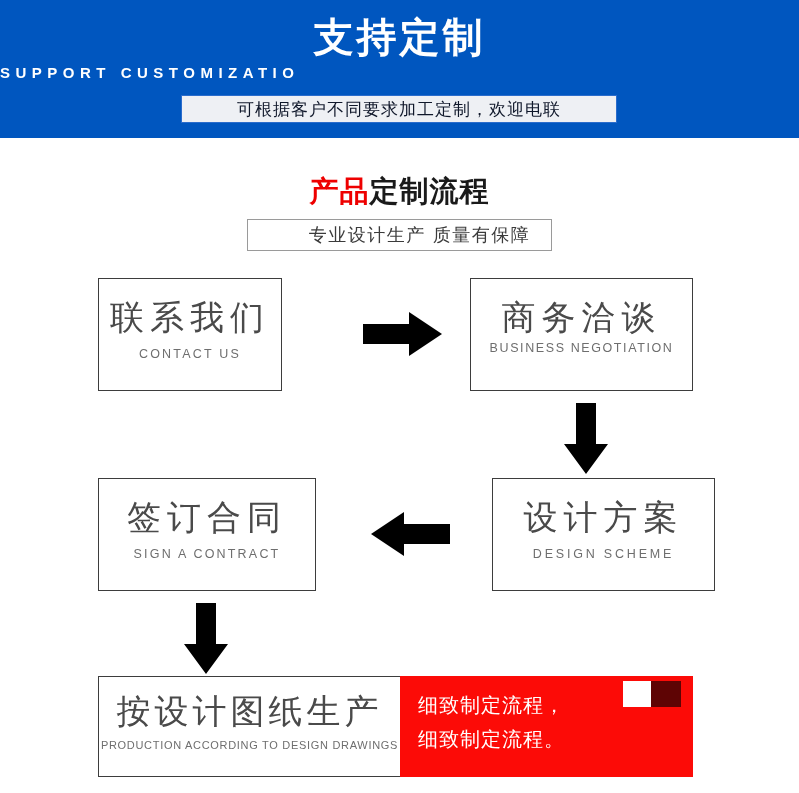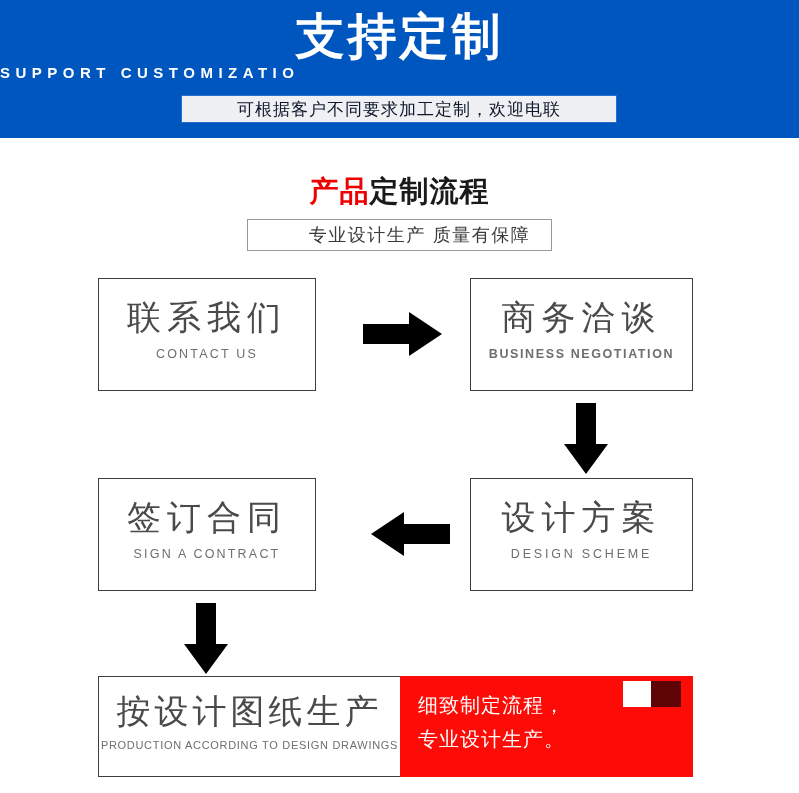--- a/index.html
+++ b/index.html
@@ -22,7 +22,7 @@
     position:absolute;left:0;top:10px;width:799px;
     text-align:center;
     color:#ffffff;
-    font-size:49px;
+    font-size:40px;
     font-weight:bold;
     letter-spacing:3px;
     line-height:54px;

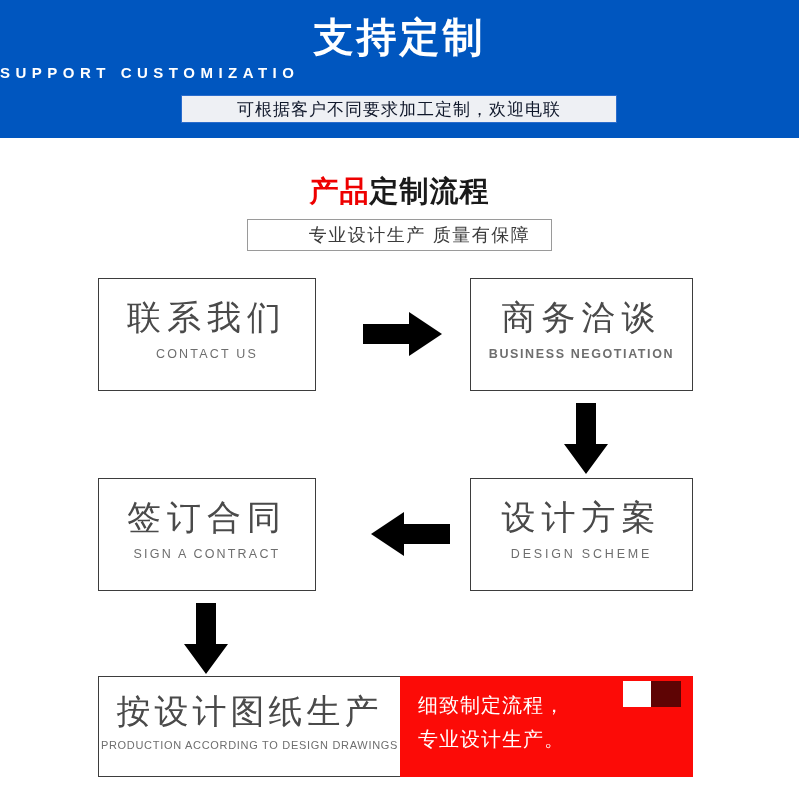--- a/index.html
+++ b/index.html
@@ -106,7 +106,7 @@
     white-space:nowrap;
   }
 
-  .box-contact  {left:98px; top:278px; width:218px;height:113px;}
+  .box-contact  {left:98px; top:278px; width:184px;height:113px;}
   .box-business {left:470px;top:278px; width:223px;height:113px;}
   .box-contract {left:98px; top:478px; width:218px;height:113px;}
   .box-design   {left:470px;top:478px; width:223px;height:113px;}

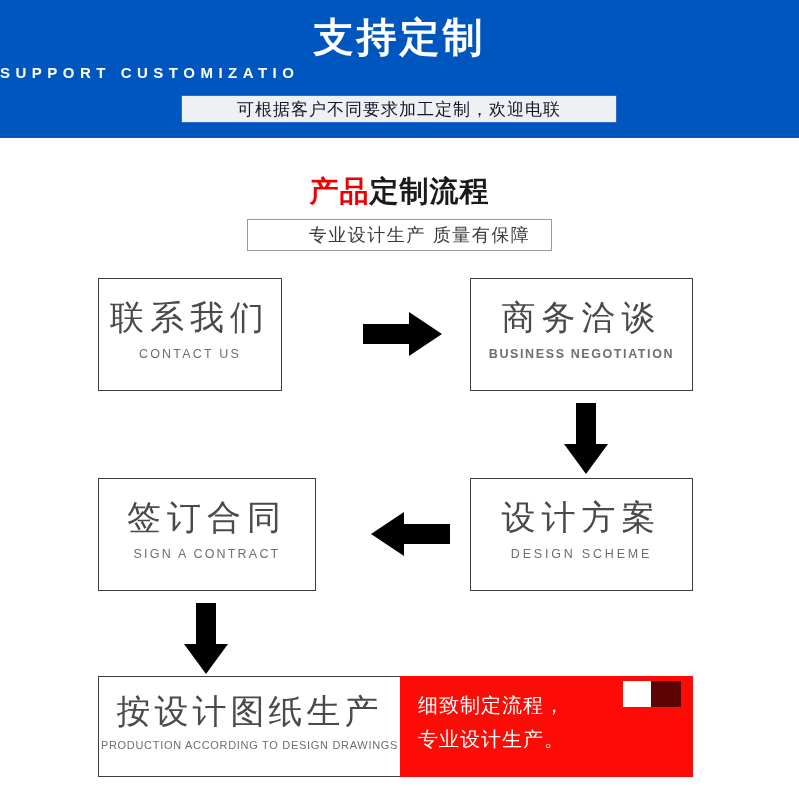--- a/index.html
+++ b/index.html
@@ -116,7 +116,7 @@
   .box-contract .cn{margin-top:16px;}
   .box-design   .cn{margin-top:16px;}
   .box-contact  .en{margin-top:6px;}
-  .box-business .en{margin-top:6px;font-size:12.5px;letter-spacing:1.6px;font-weight:bold;}
+  .box-business .en{font-size:12.5px;letter-spacing:1.6px;}
   .box-contract .en{margin-top:6px;}
   .box-design   .en{margin-top:6px;letter-spacing:2.8px;}
 

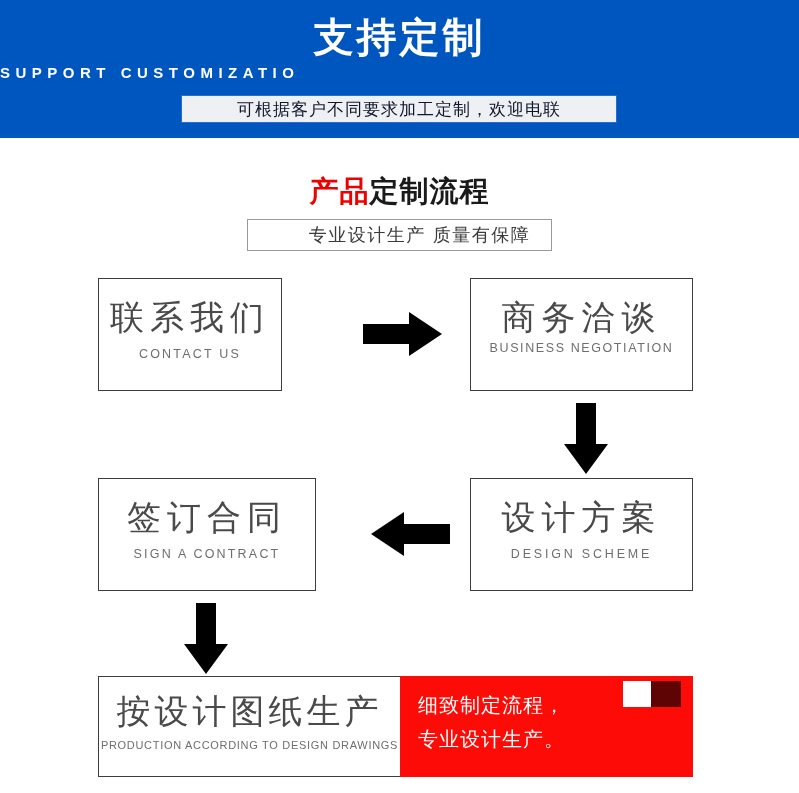--- a/index.html
+++ b/index.html
@@ -109,7 +109,7 @@
   .box-contact  {left:98px; top:278px; width:184px;height:113px;}
   .box-business {left:470px;top:278px; width:223px;height:113px;}
   .box-contract {left:98px; top:478px; width:218px;height:113px;}
-  .box-design   {left:470px;top:478px; width:223px;height:113px;}
+  .box-design   {left:492px;top:478px; width:223px;height:113px;}
 
   .box-contact  .cn{margin-top:16px;}
   .box-business .cn{margin-top:16px;}

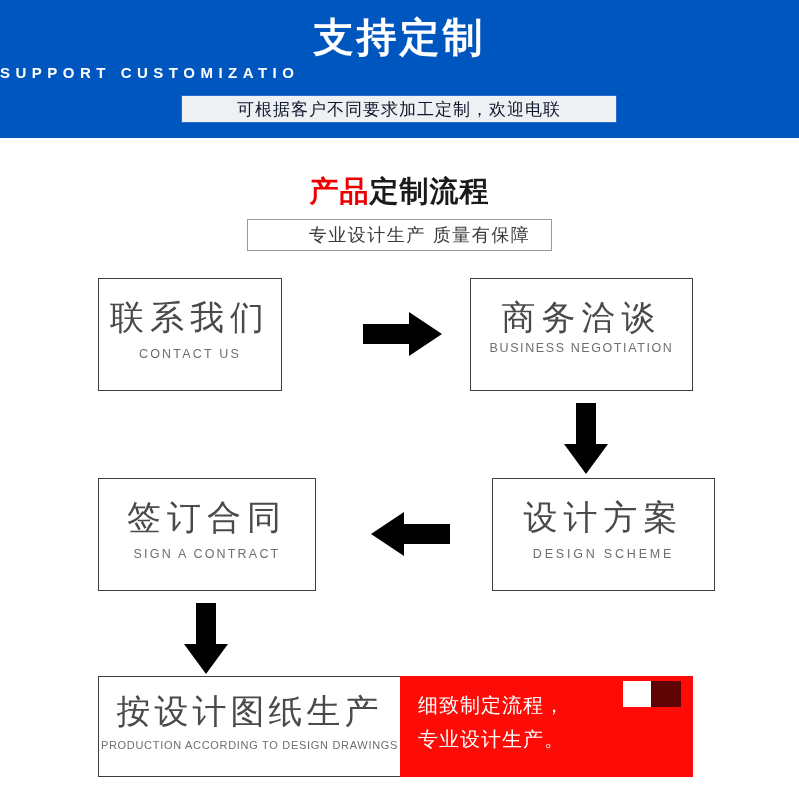--- a/index.html
+++ b/index.html
@@ -213,7 +213,7 @@
       <div class="sq-dark"></div>
     </div>
     <div class="rp-line rp-l1">细致制定流程，</div>
-    <div class="rp-line rp-l2">专业设计生产。</div>
+    <div class="rp-line rp-l2">细致制定流程。</div>
   </div>
 
   <div class="arrow arrow-right-1">

